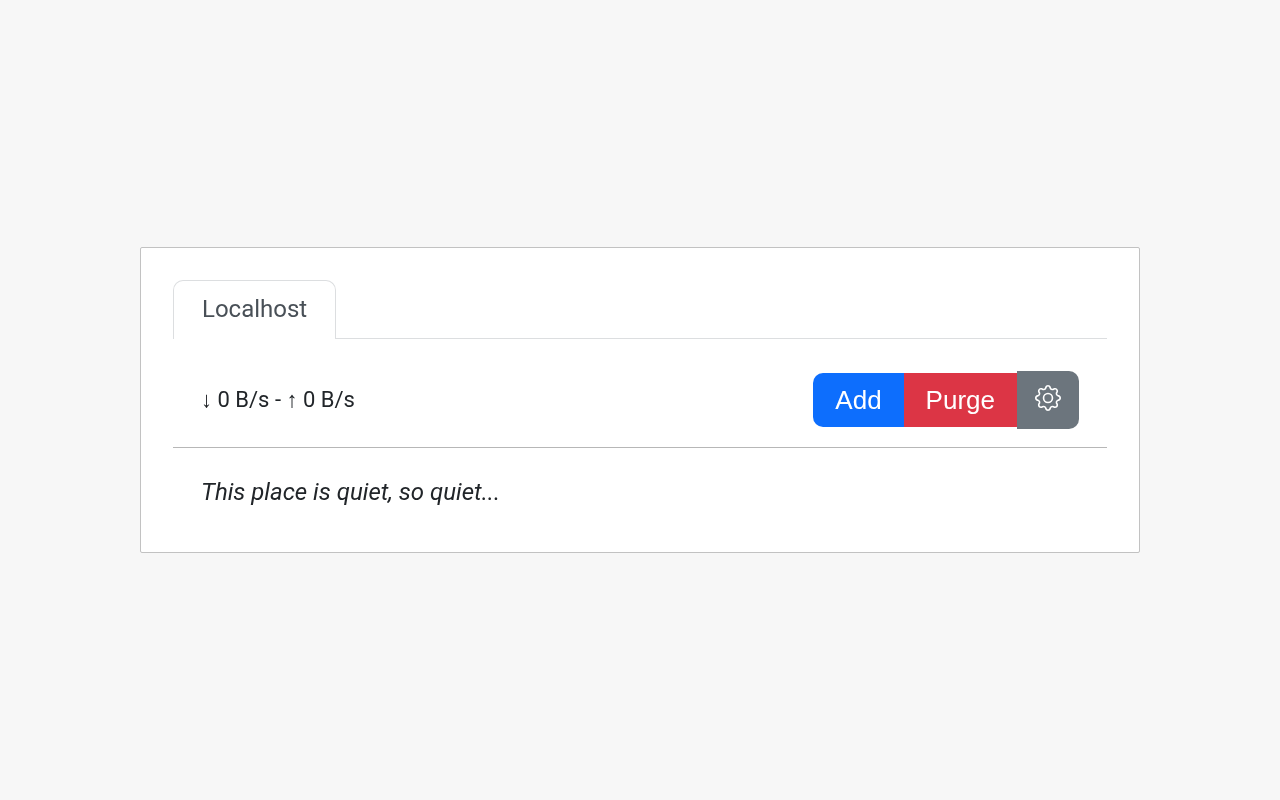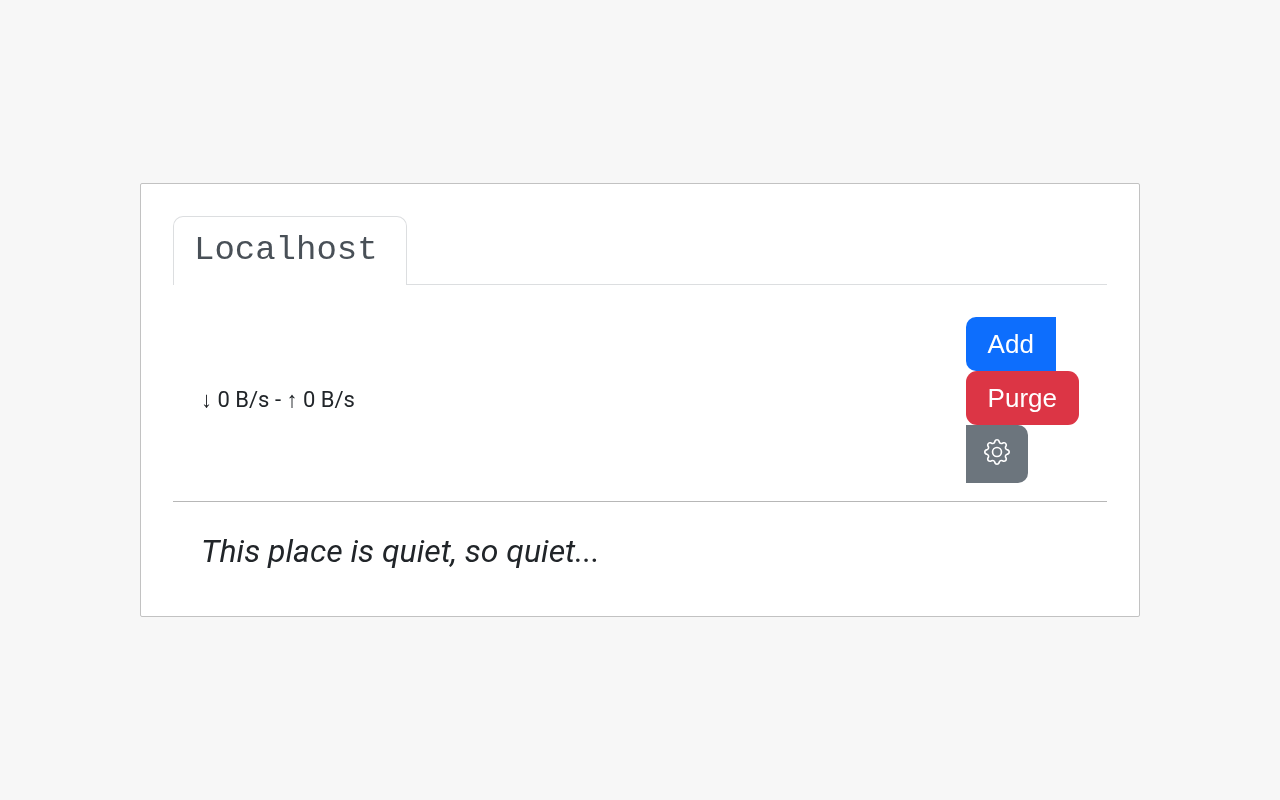--- a/index.html
+++ b/index.html
@@ -25,8 +25,8 @@
     display: flex;
   }
   .tab {
-    padding: 14px 28px 16px 20px;
-    font-size: 34px;
+    padding: 14px 28px 16px 28px;
+    font-size: 24px;
     color: #495057;
     border: 1px solid #dcdee0;
     border-top-left-radius: 10px;
@@ -36,7 +36,6 @@
     margin-bottom: -1px;
     cursor: pointer;
     user-select: none;
-    font-family: Liberation Mono, monospace;
   }
   .toolbar {
     padding: 32px 28px 18px 28px;

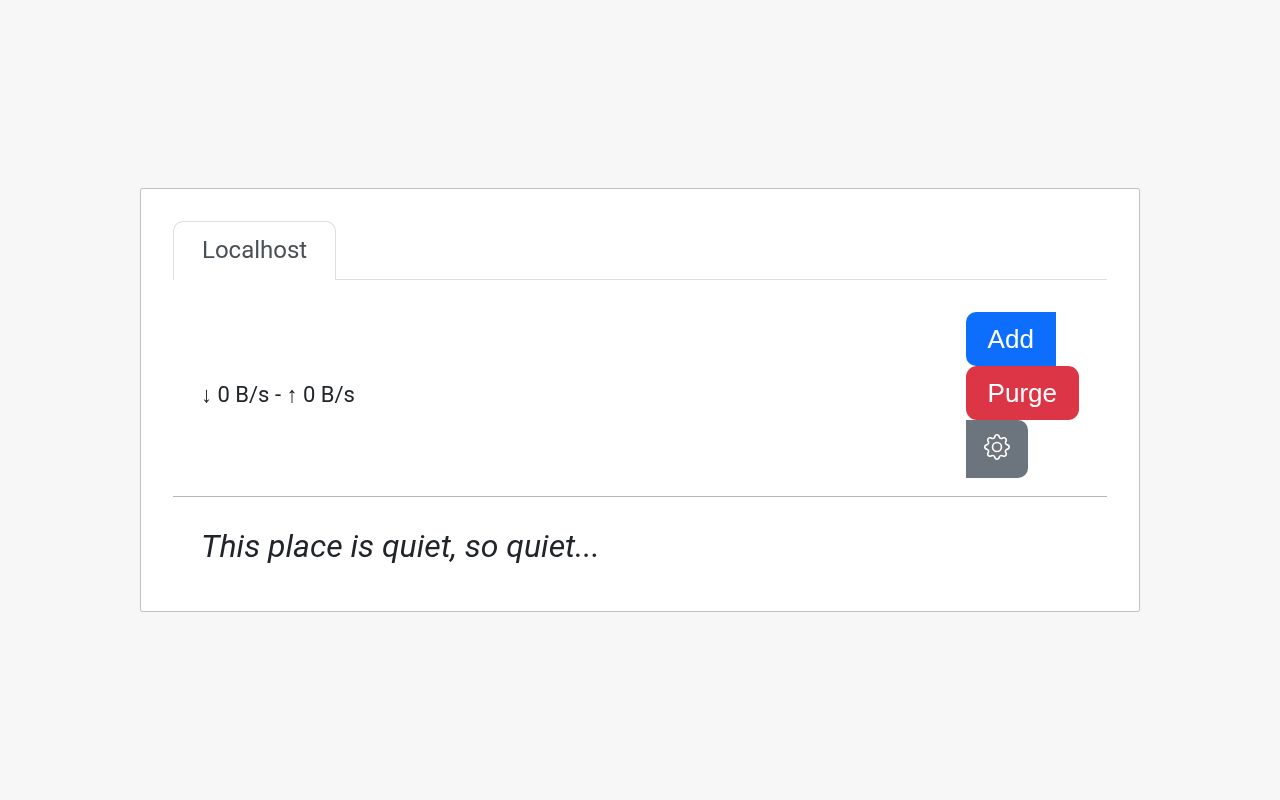--- a/index.html
+++ b/index.html
@@ -51,8 +51,7 @@
   }
   .btn-group {
     display: inline-flex;
-    align-items: flex-start;
-    flex-direction: column;
+    align-items: center;
   }
   .btn {
     border: none;

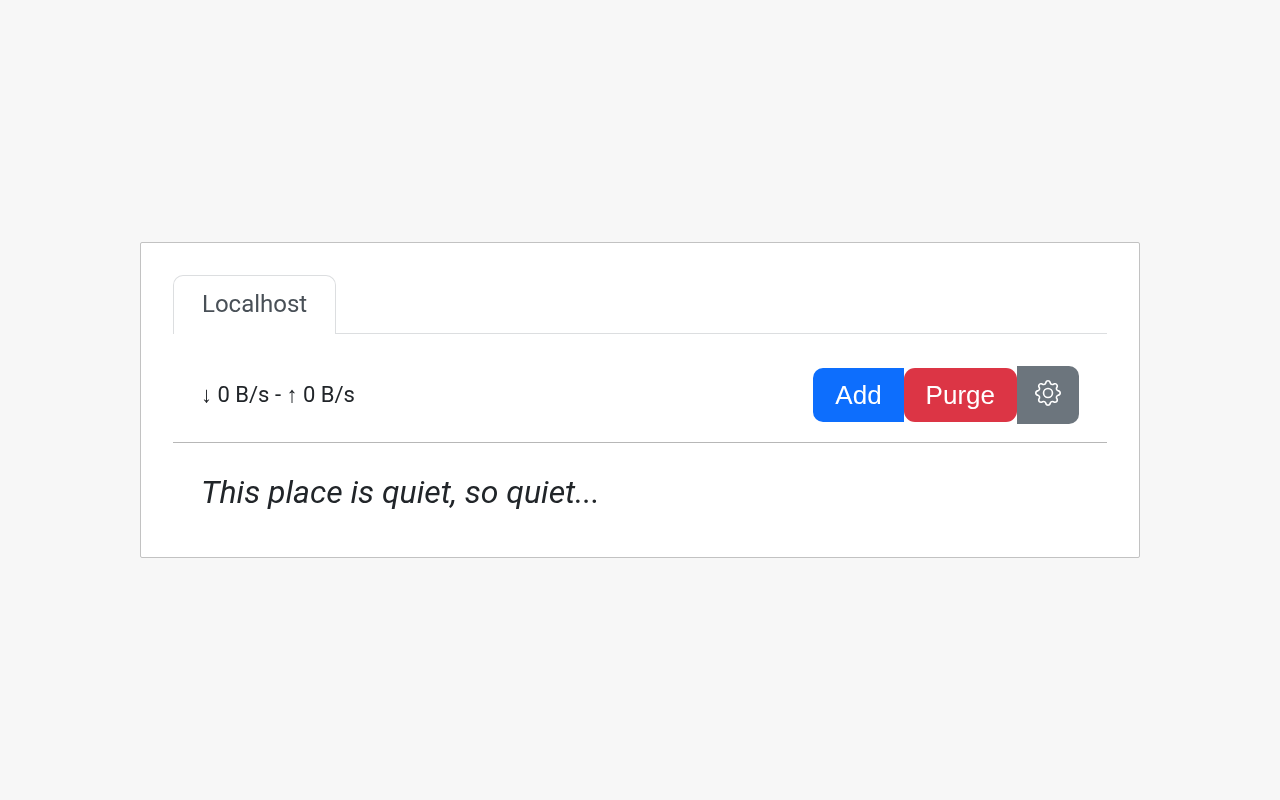--- a/index.html
+++ b/index.html
@@ -70,7 +70,6 @@
   }
   .btn-purge {
     background: #dc3545;
-    border-radius: 11px;
   }
   .btn-gear {
     background: #6c757d;

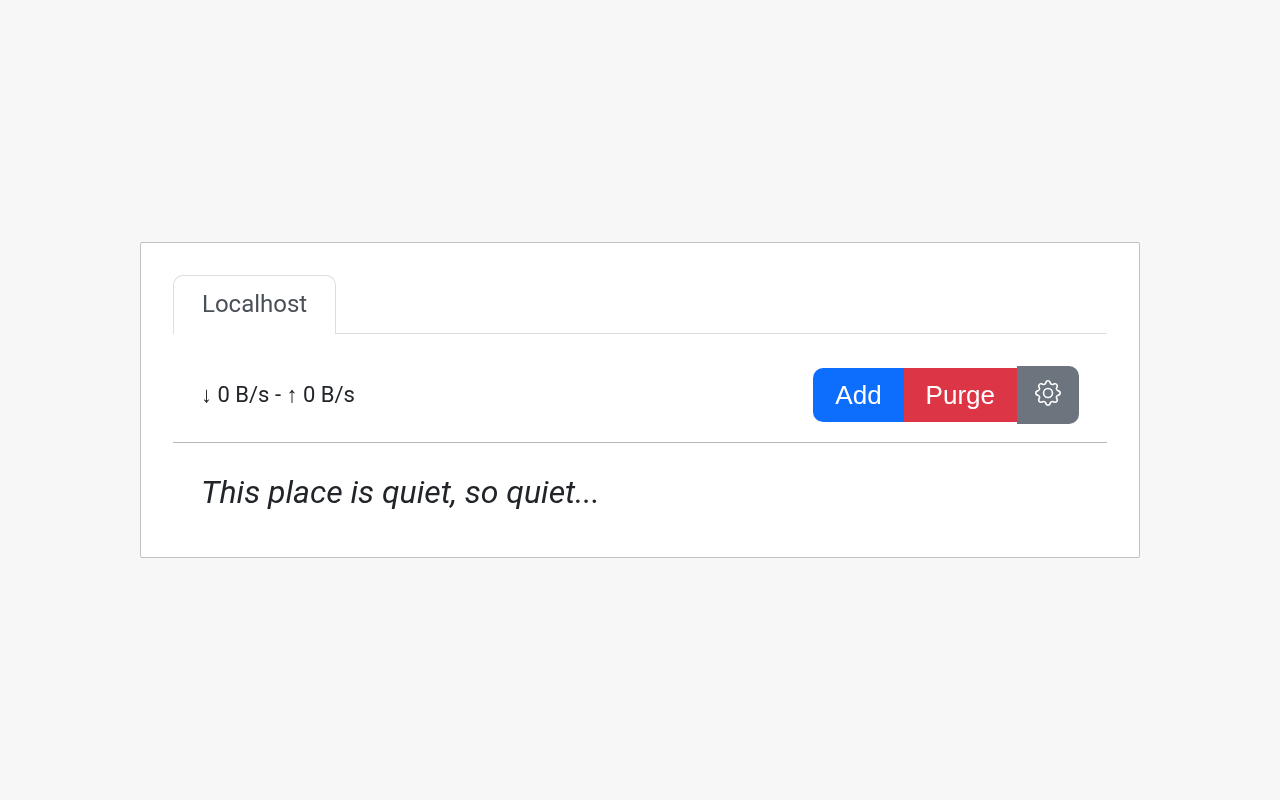--- a/index.html
+++ b/index.html
@@ -83,7 +83,7 @@
   }
   .empty {
     padding: 30px 28px 10px 28px;
-    font-size: 32px;
+    font-size: 24px;
     font-style: italic;
     color: #212529;
   }

